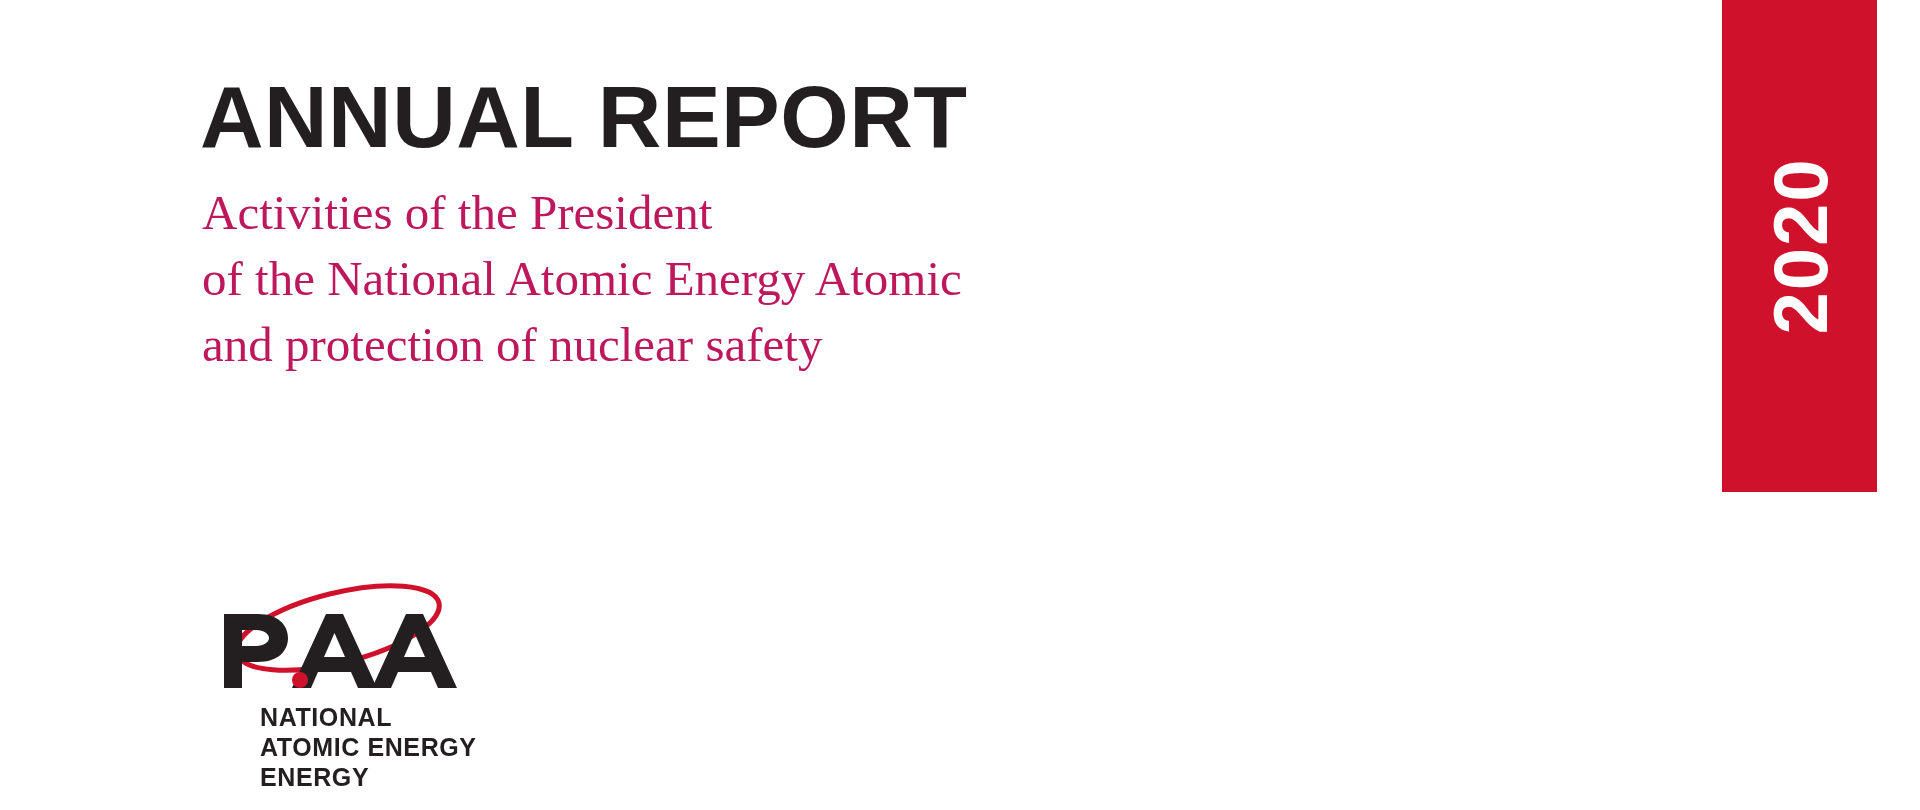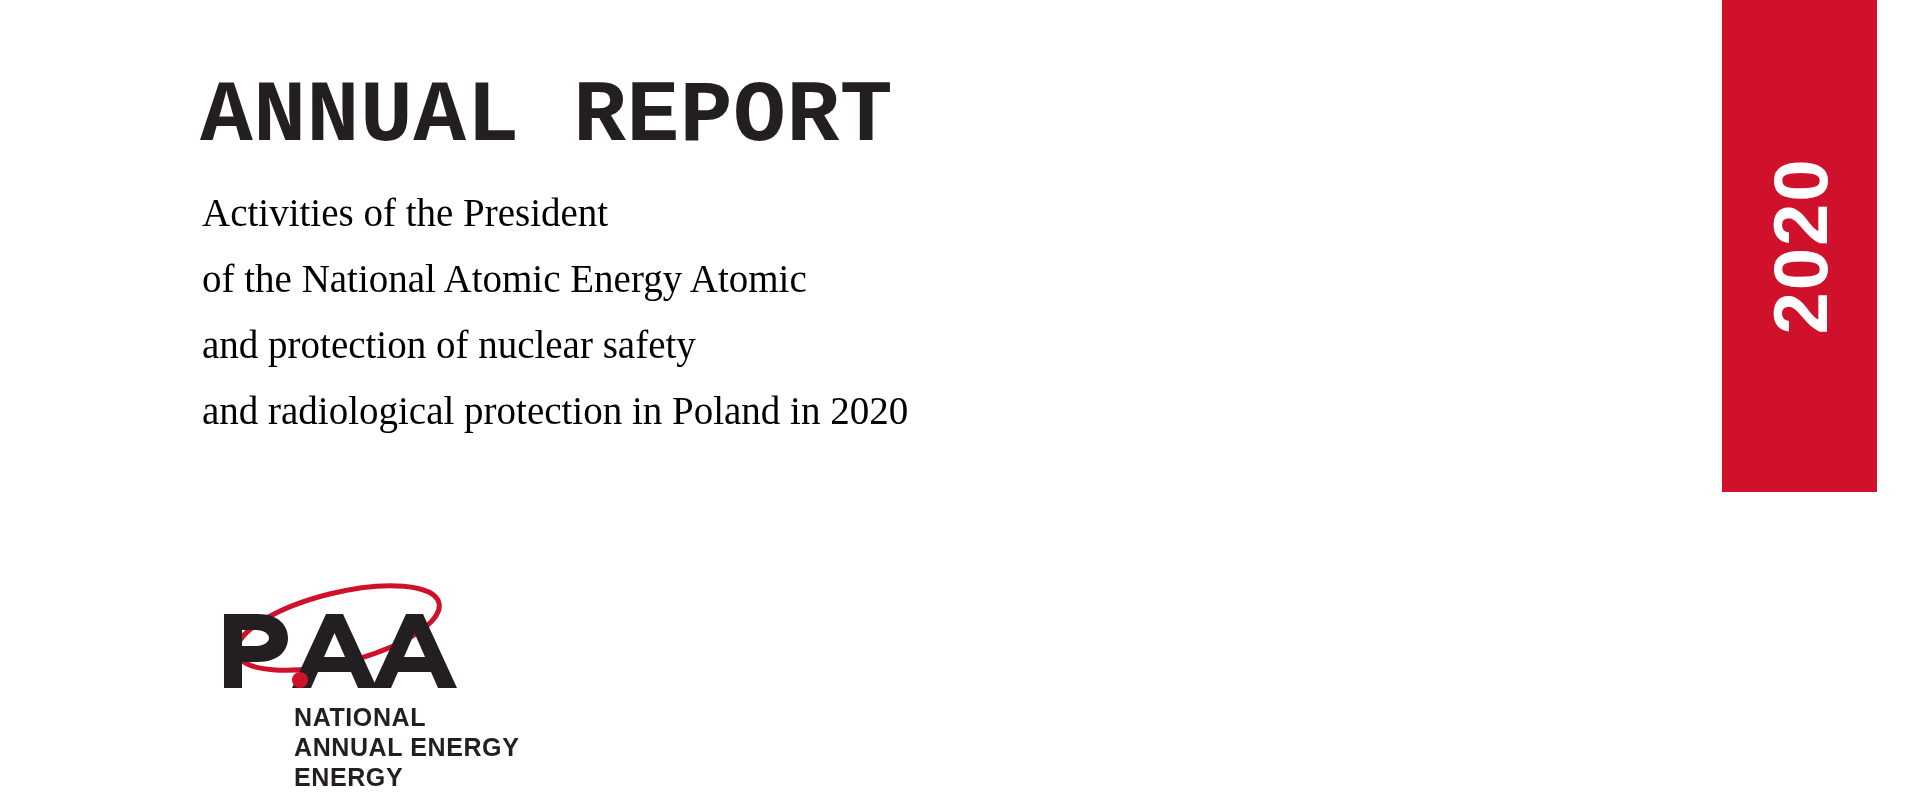--- a/index.html
+++ b/index.html
@@ -27,7 +27,7 @@
     position: absolute;
     left: 200px;
     top: 12px;
-    font-family: Liberation Mono, monospace;
+    font-family: Liberation Sans, sans-serif;
     font-weight: 700;
     font-size: 88px;
     line-height: 1.05;

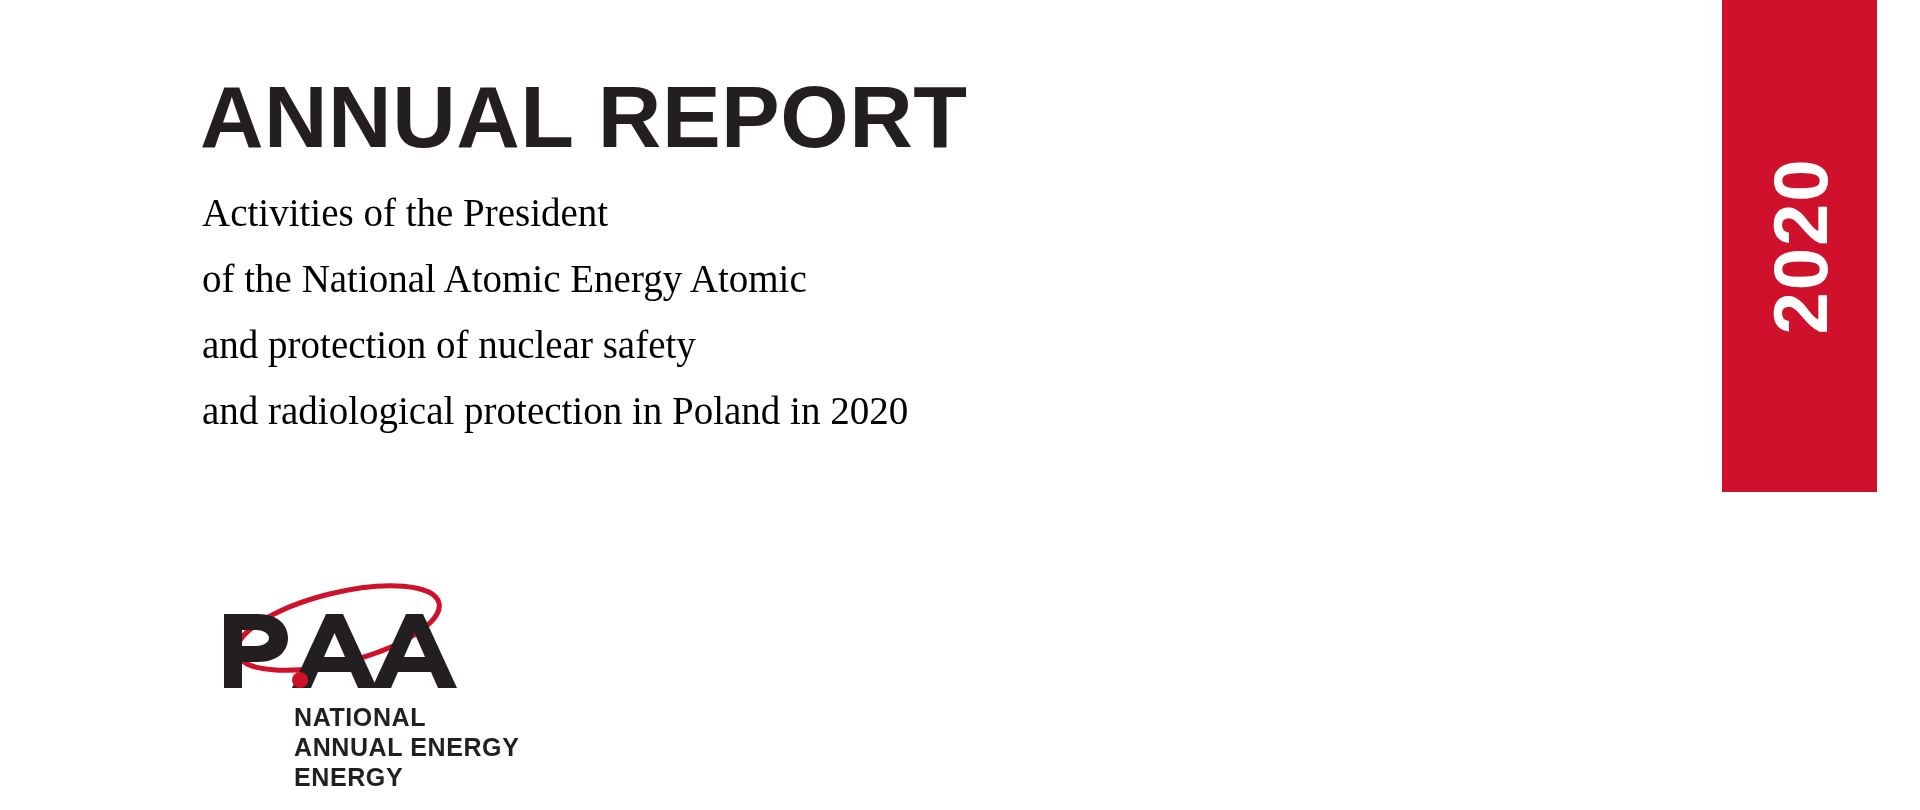--- a/index.html
+++ b/index.html
@@ -42,9 +42,9 @@
     left: 202px;
     top: 180px;
     font-family: "Liberation Serif", serif;
-    font-size: 39px;
+    font-size: 49px;
     line-height: 66px;
-    color: #000000;
+    color: #be185d;
   }
   .subtitle .line {
     display: block;

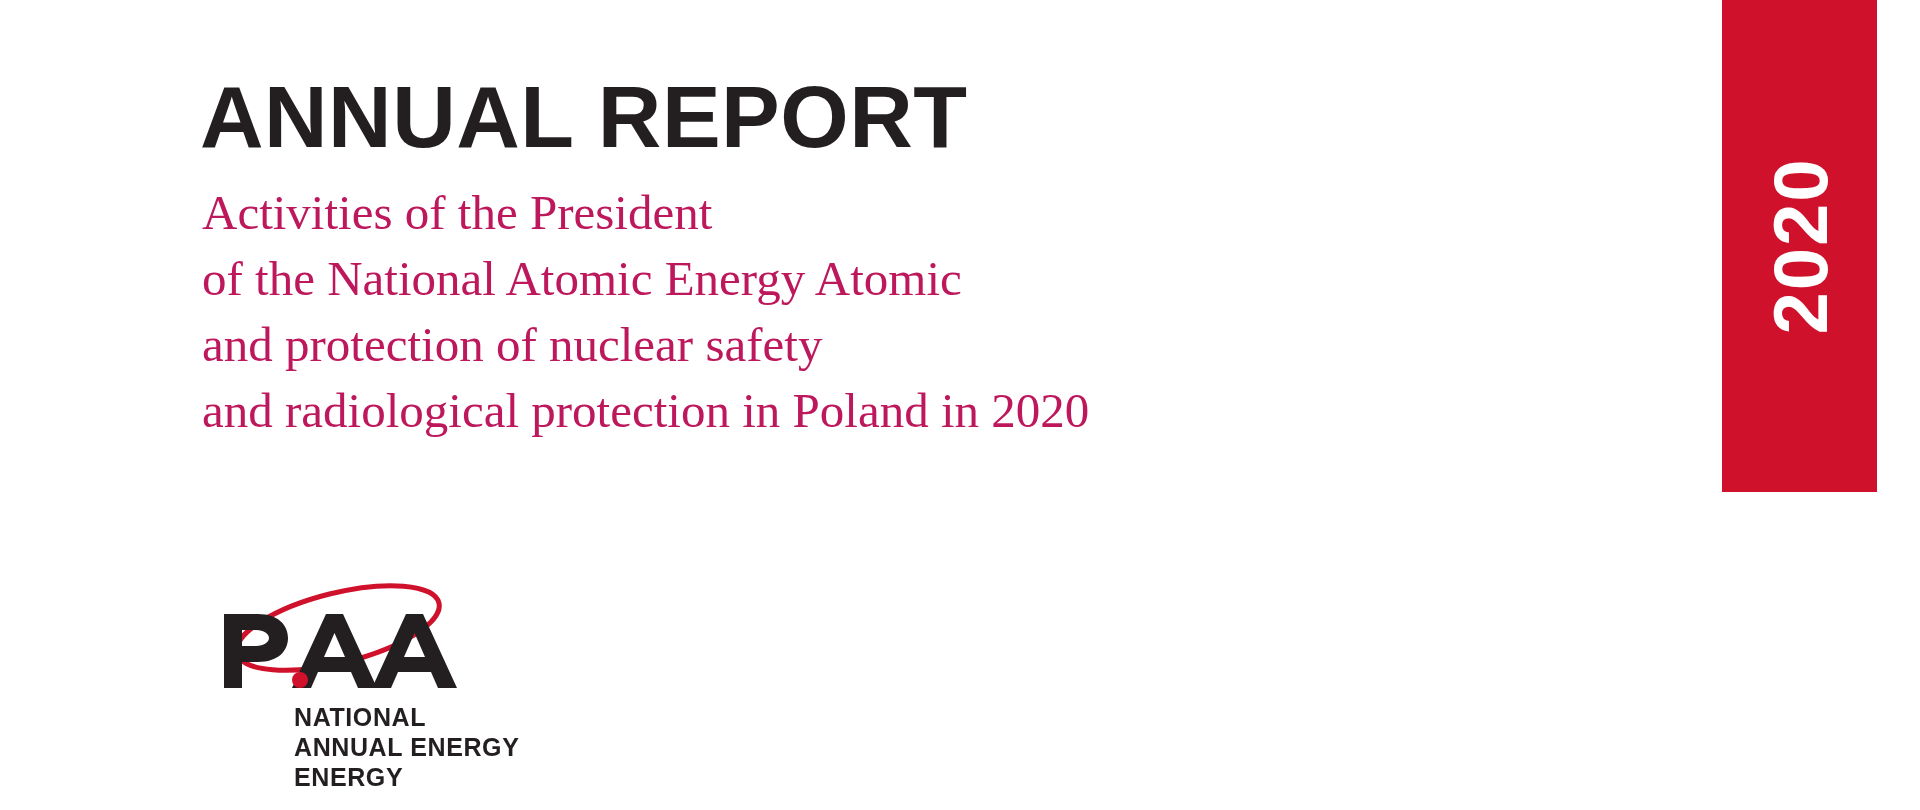--- a/index.html
+++ b/index.html
@@ -113,7 +113,6 @@
     <span class="line">Activities of the President</span>
     <span class="line">of the National Atomic Energy Atomic</span>
     <span class="line">and protection of nuclear safety</span>
-    <span class="line">and radiological protection in Poland in 2020</span>
   </div>
 
   <div class="year-band">

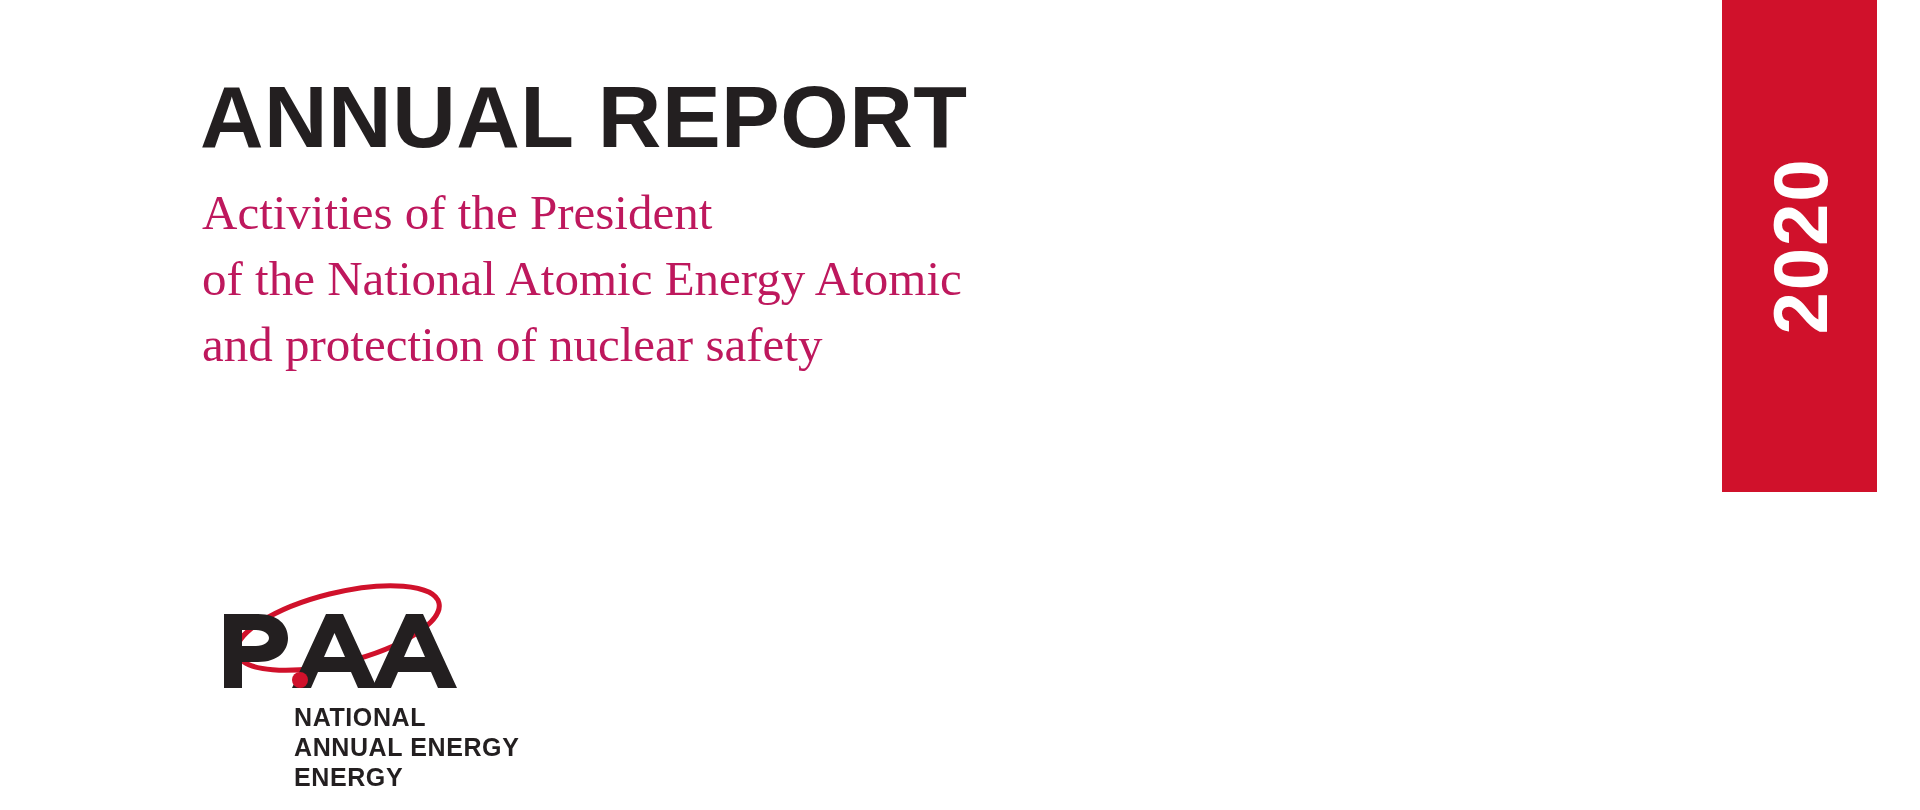--- a/index.html
+++ b/index.html
@@ -100,7 +100,7 @@
     letter-spacing: 0.6px;
     color: #231f20;
   }
-  .logo-words .line { display: block; white-space: nowrap; margin-left: 34px; }
+  .logo-words .line { display: block; white-space: nowrap; }
 </style>
 </head>
 <body>

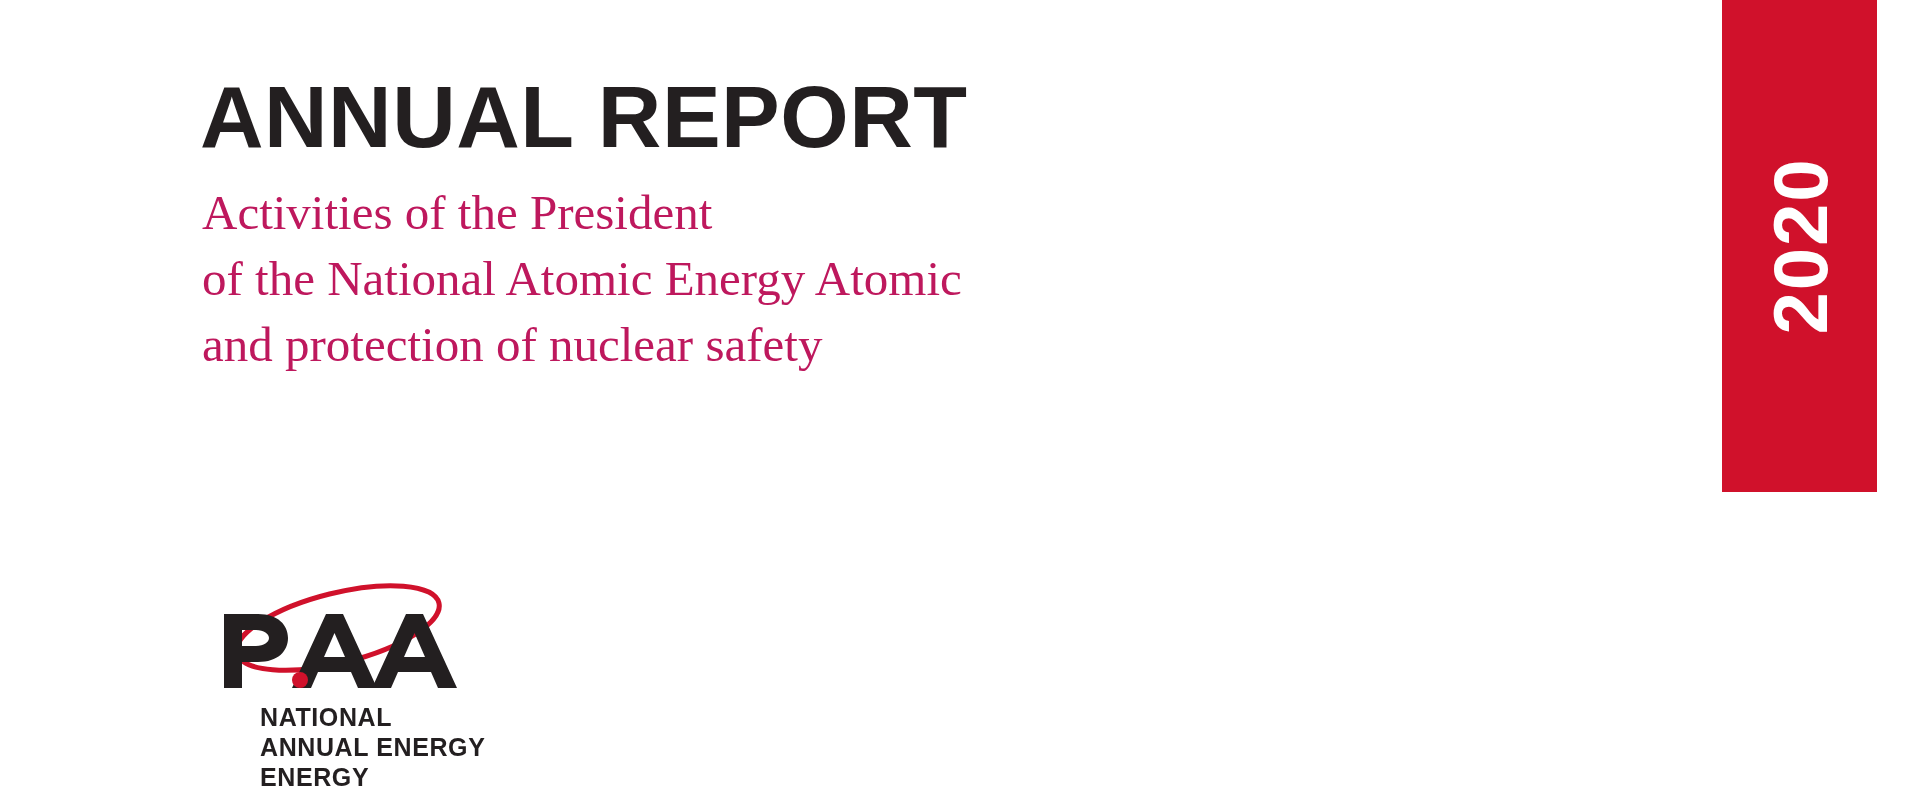--- a/index.html
+++ b/index.html
@@ -137,7 +137,7 @@
     </svg>
     <div class="logo-words">
       <span class="line">NATIONAL</span>
-      <span class="line">ANNUAL ENERGY</span>
+      <span class="line">ATOMIC ENERGY</span>
       <span class="line">ENERGY</span>
     </div>
   </div>

